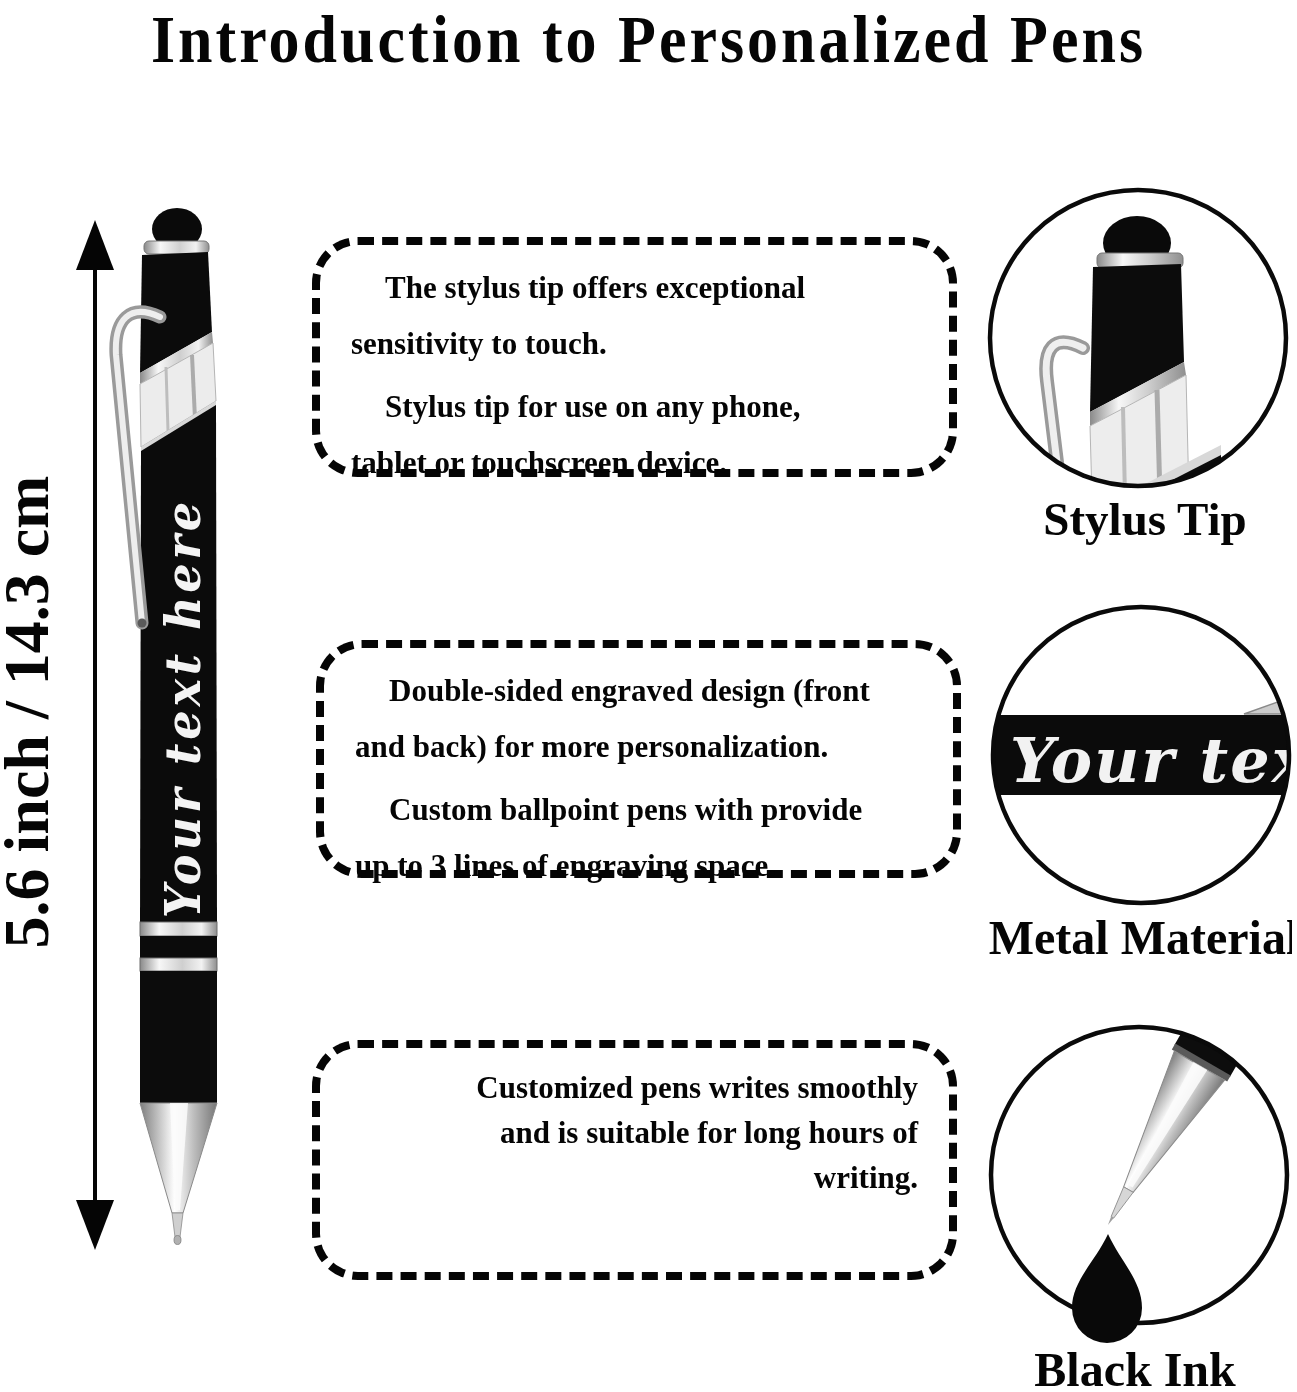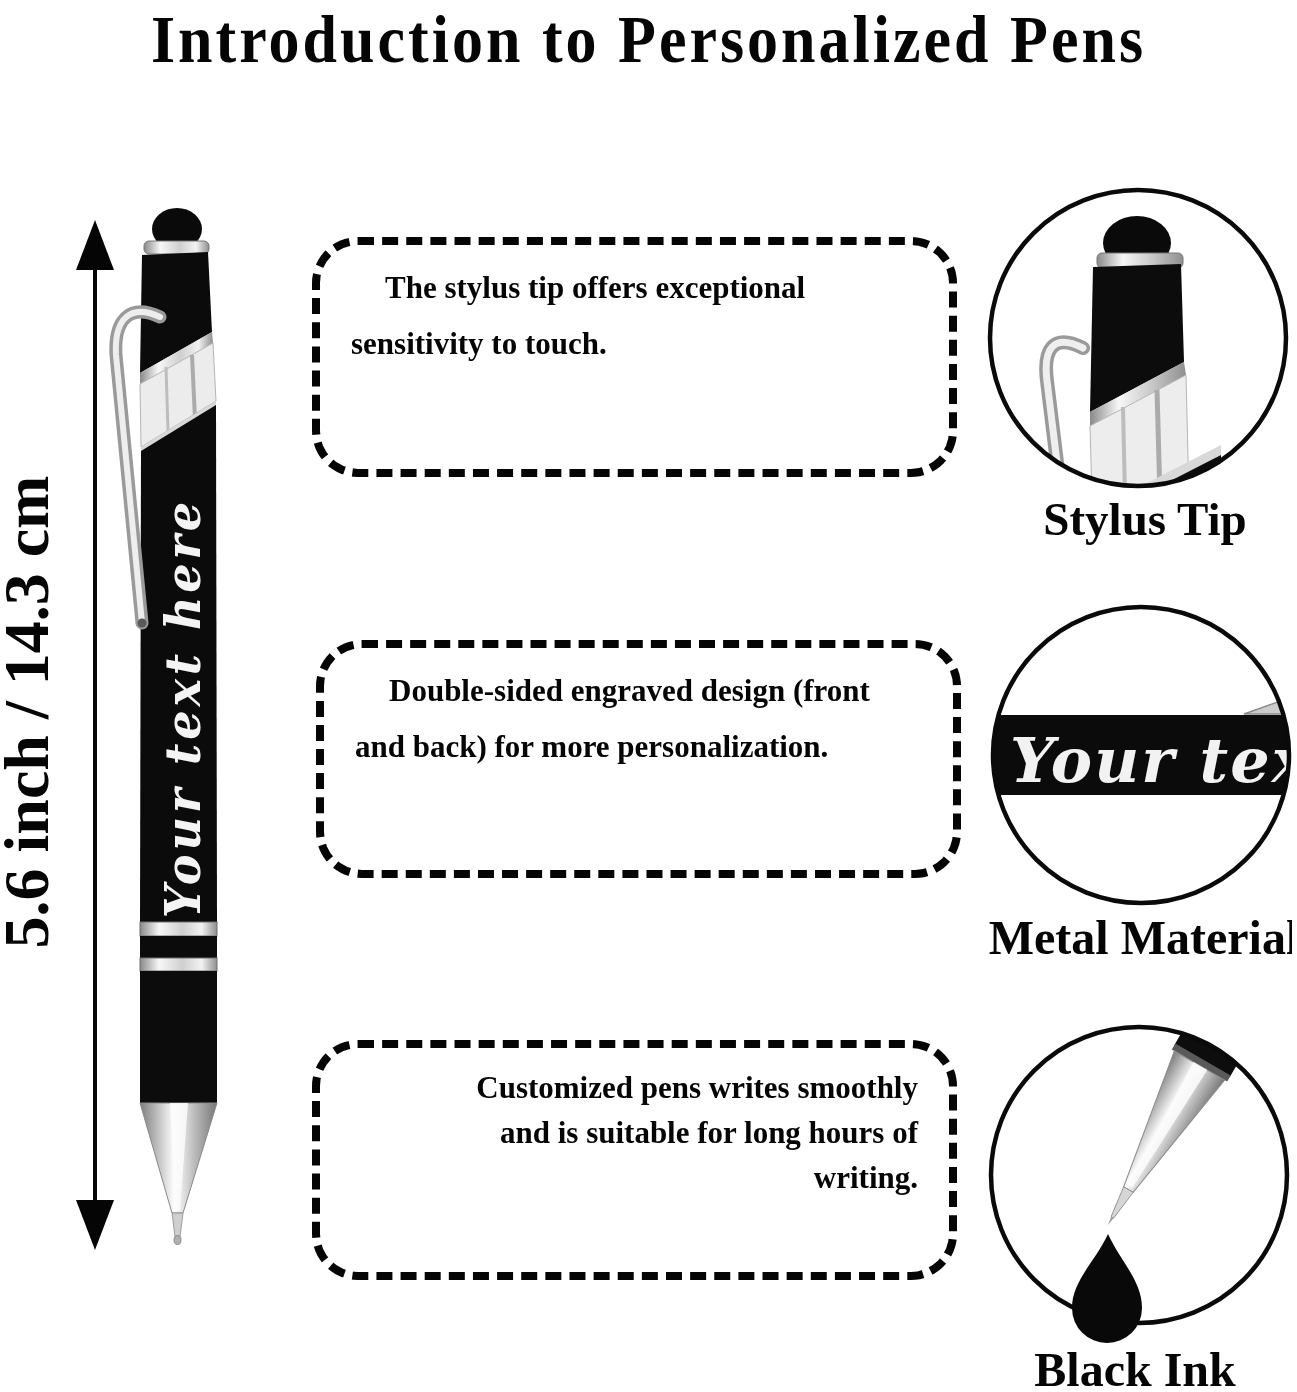--- a/index.html
+++ b/index.html
@@ -111,6 +111,8 @@
   <div class="callout" id="callout-1">
     <p>The stylus tip offers exceptional
 sensitivity to touch.</p>
+    <p>Stylus tip for use on any phone,
+tablet or touchscreen device.</p>
   </div>
 
   <div class="callout" id="callout-2">

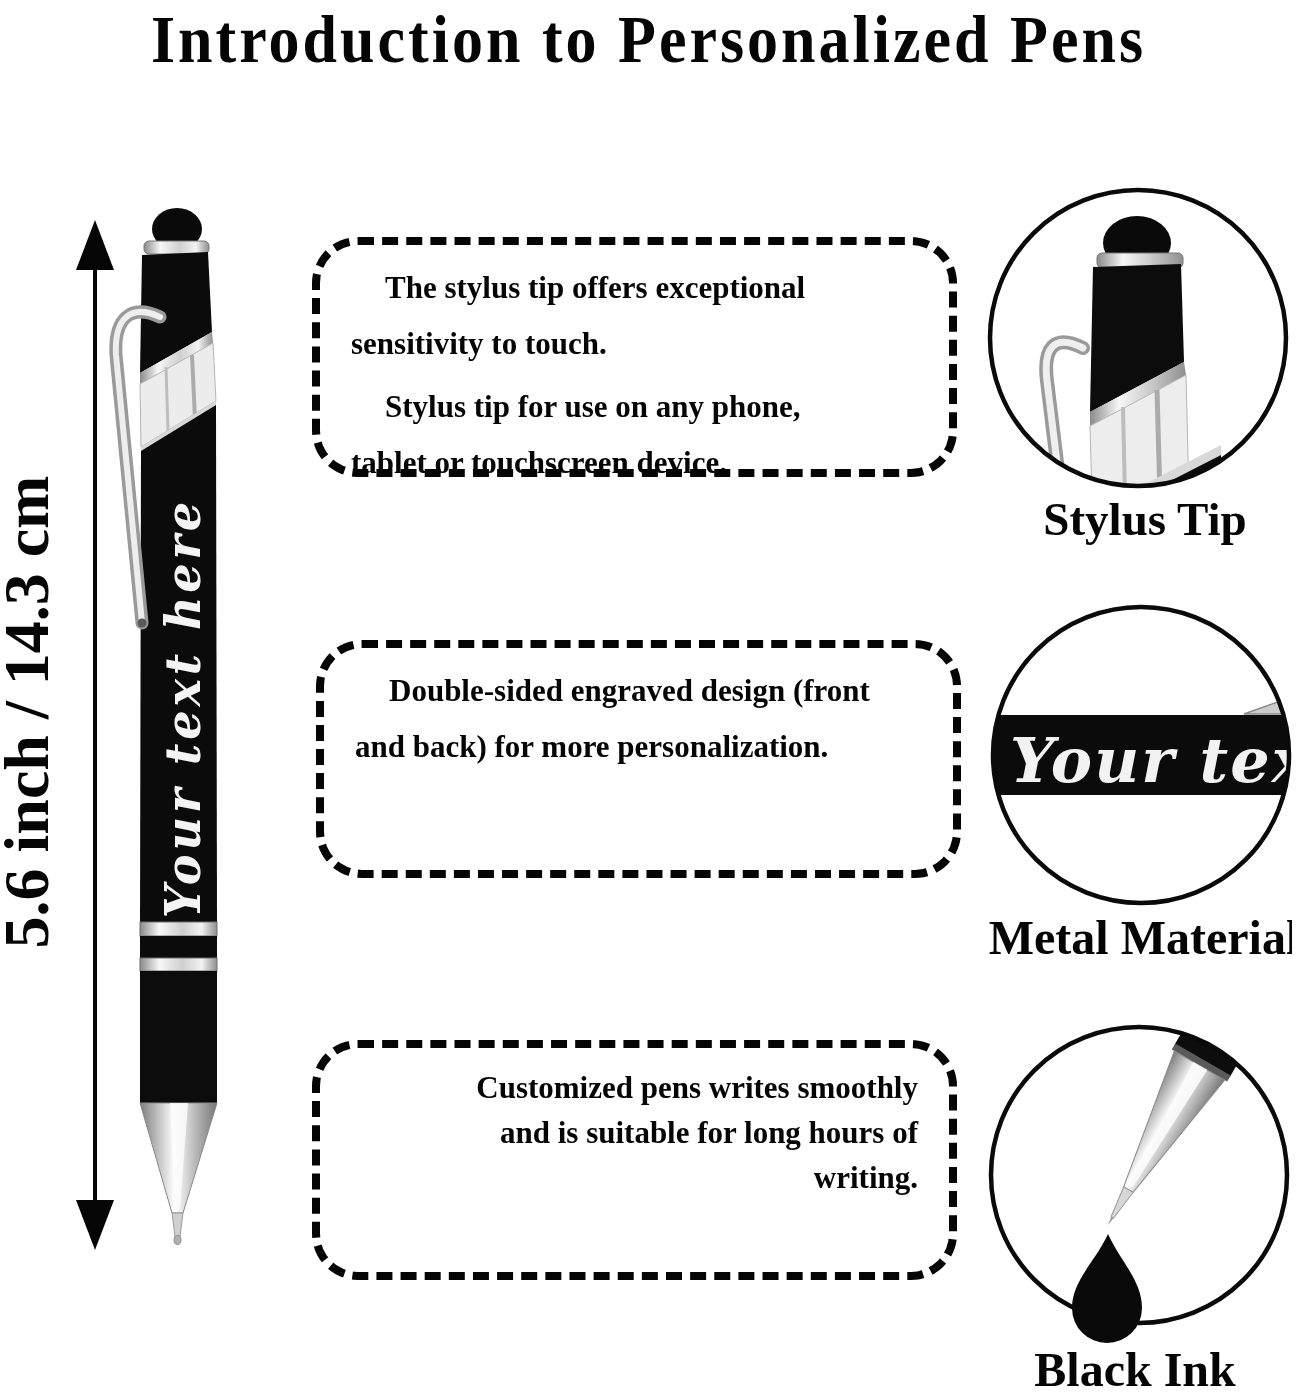--- a/index.html
+++ b/index.html
@@ -118,6 +118,8 @@
   <div class="callout" id="callout-2">
     <p>Double-sided engraved design (front
 and back) for more personalization.</p>
+    <p>Custom ballpoint pens with provide
+up to 3 lines of engraving space.</p>
   </div>
 
   <div class="callout" id="callout-3">

